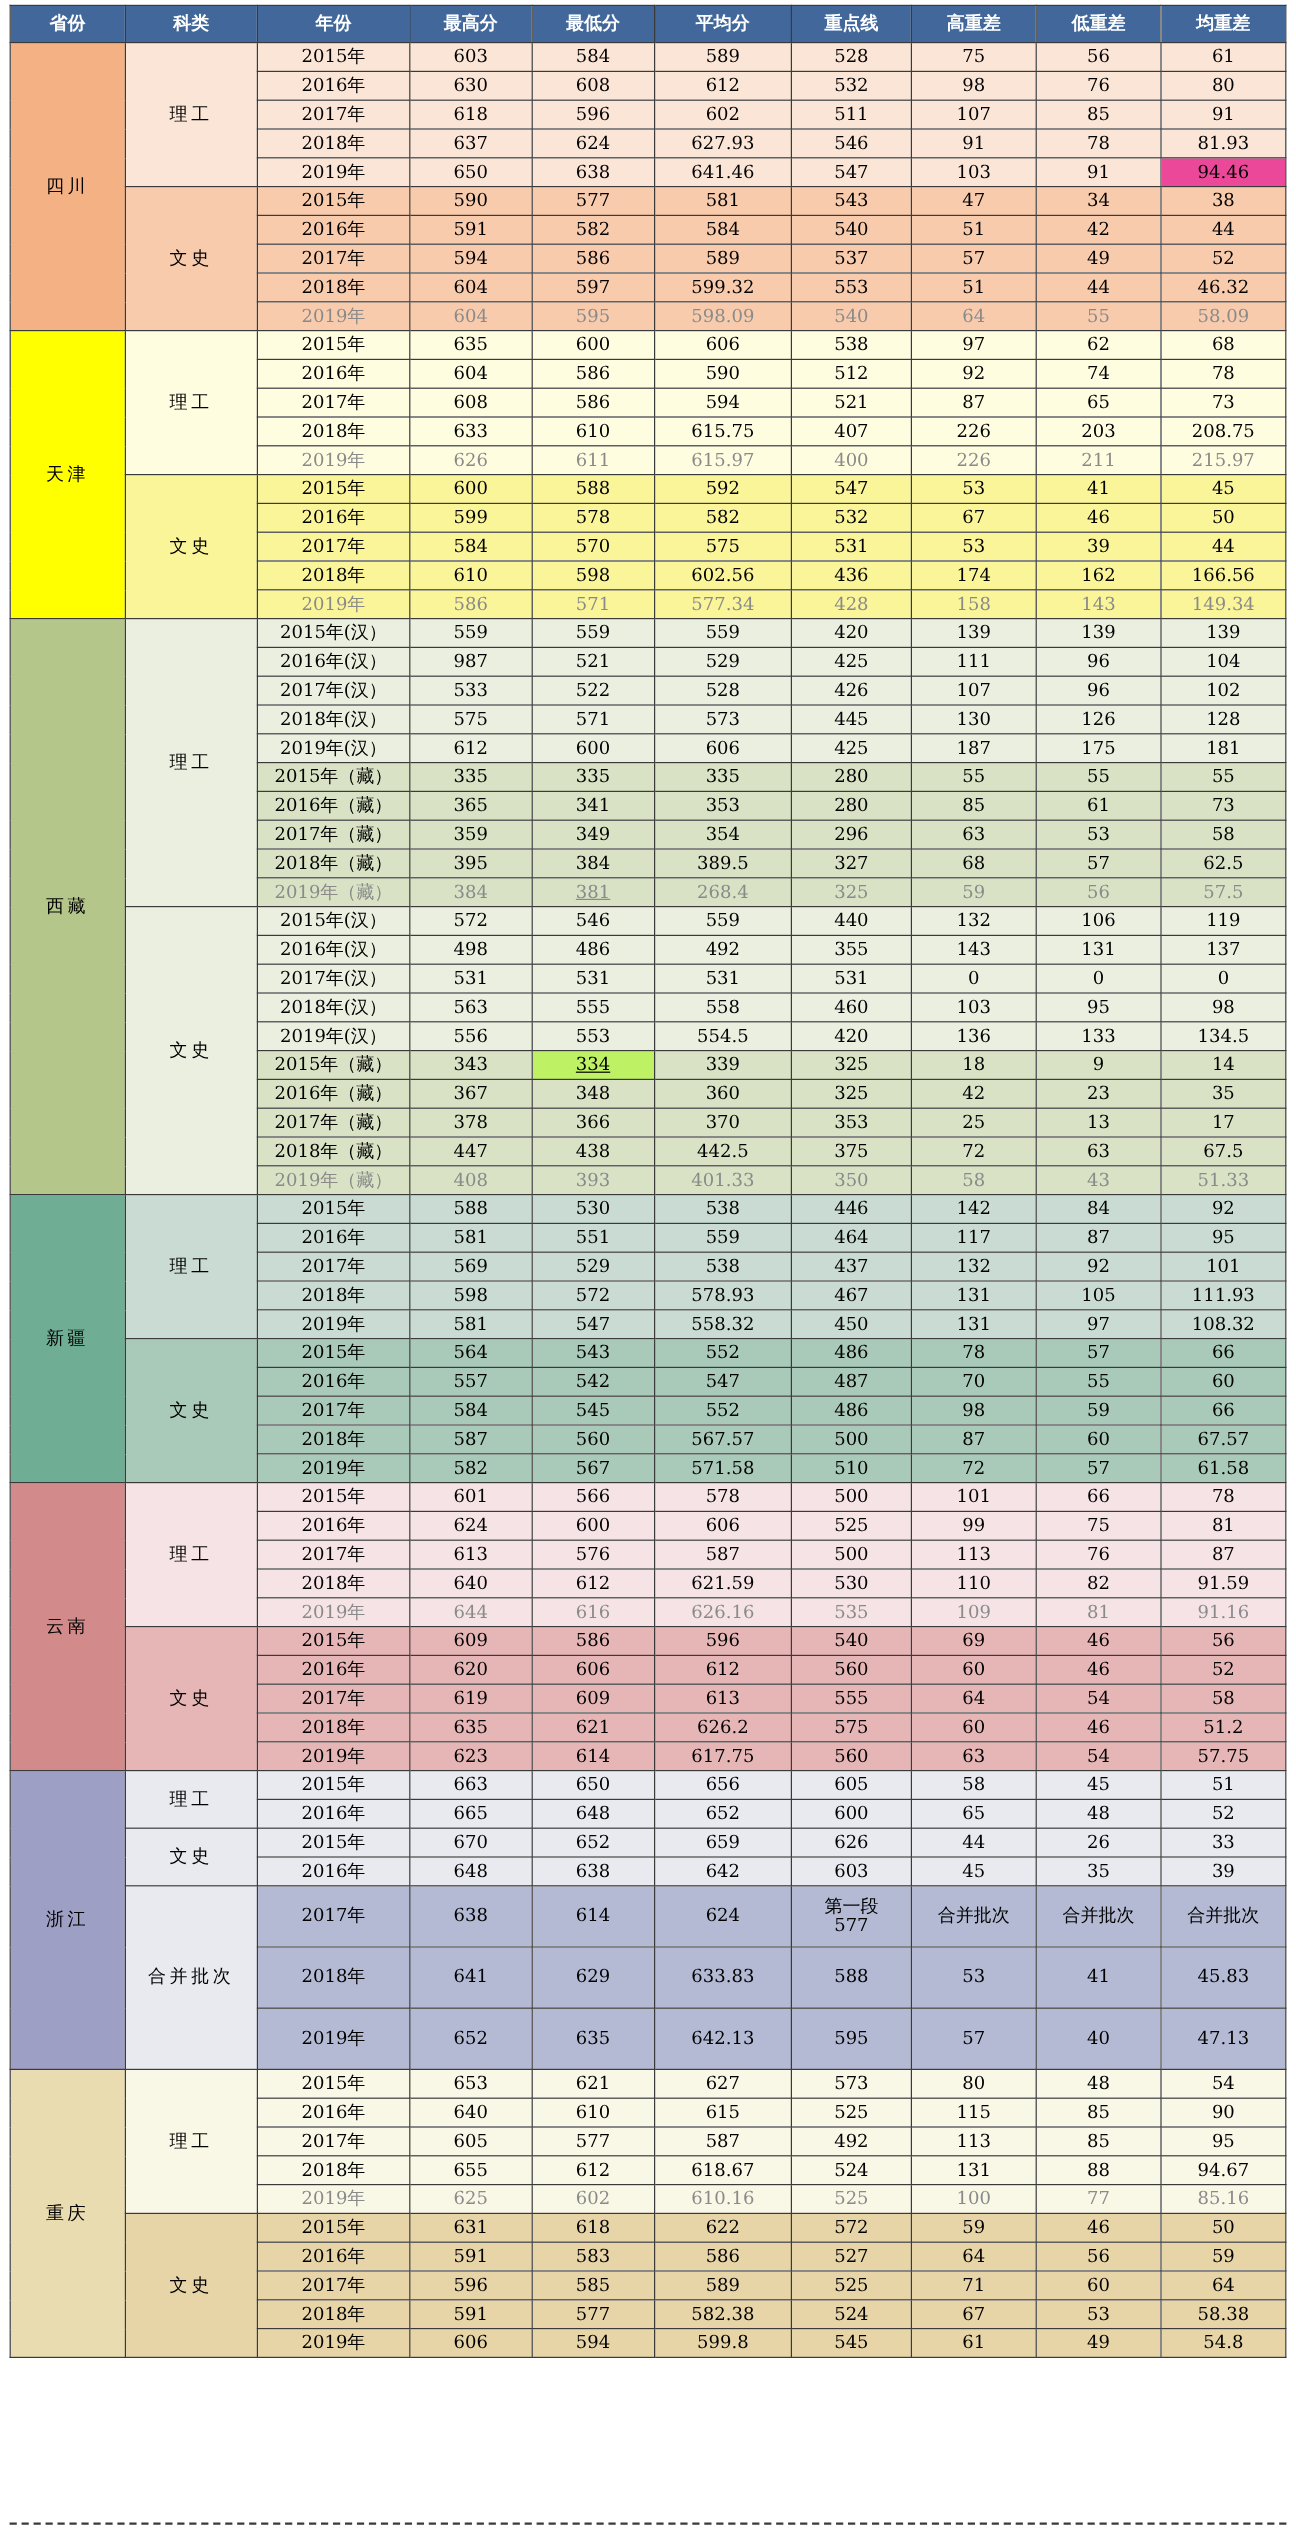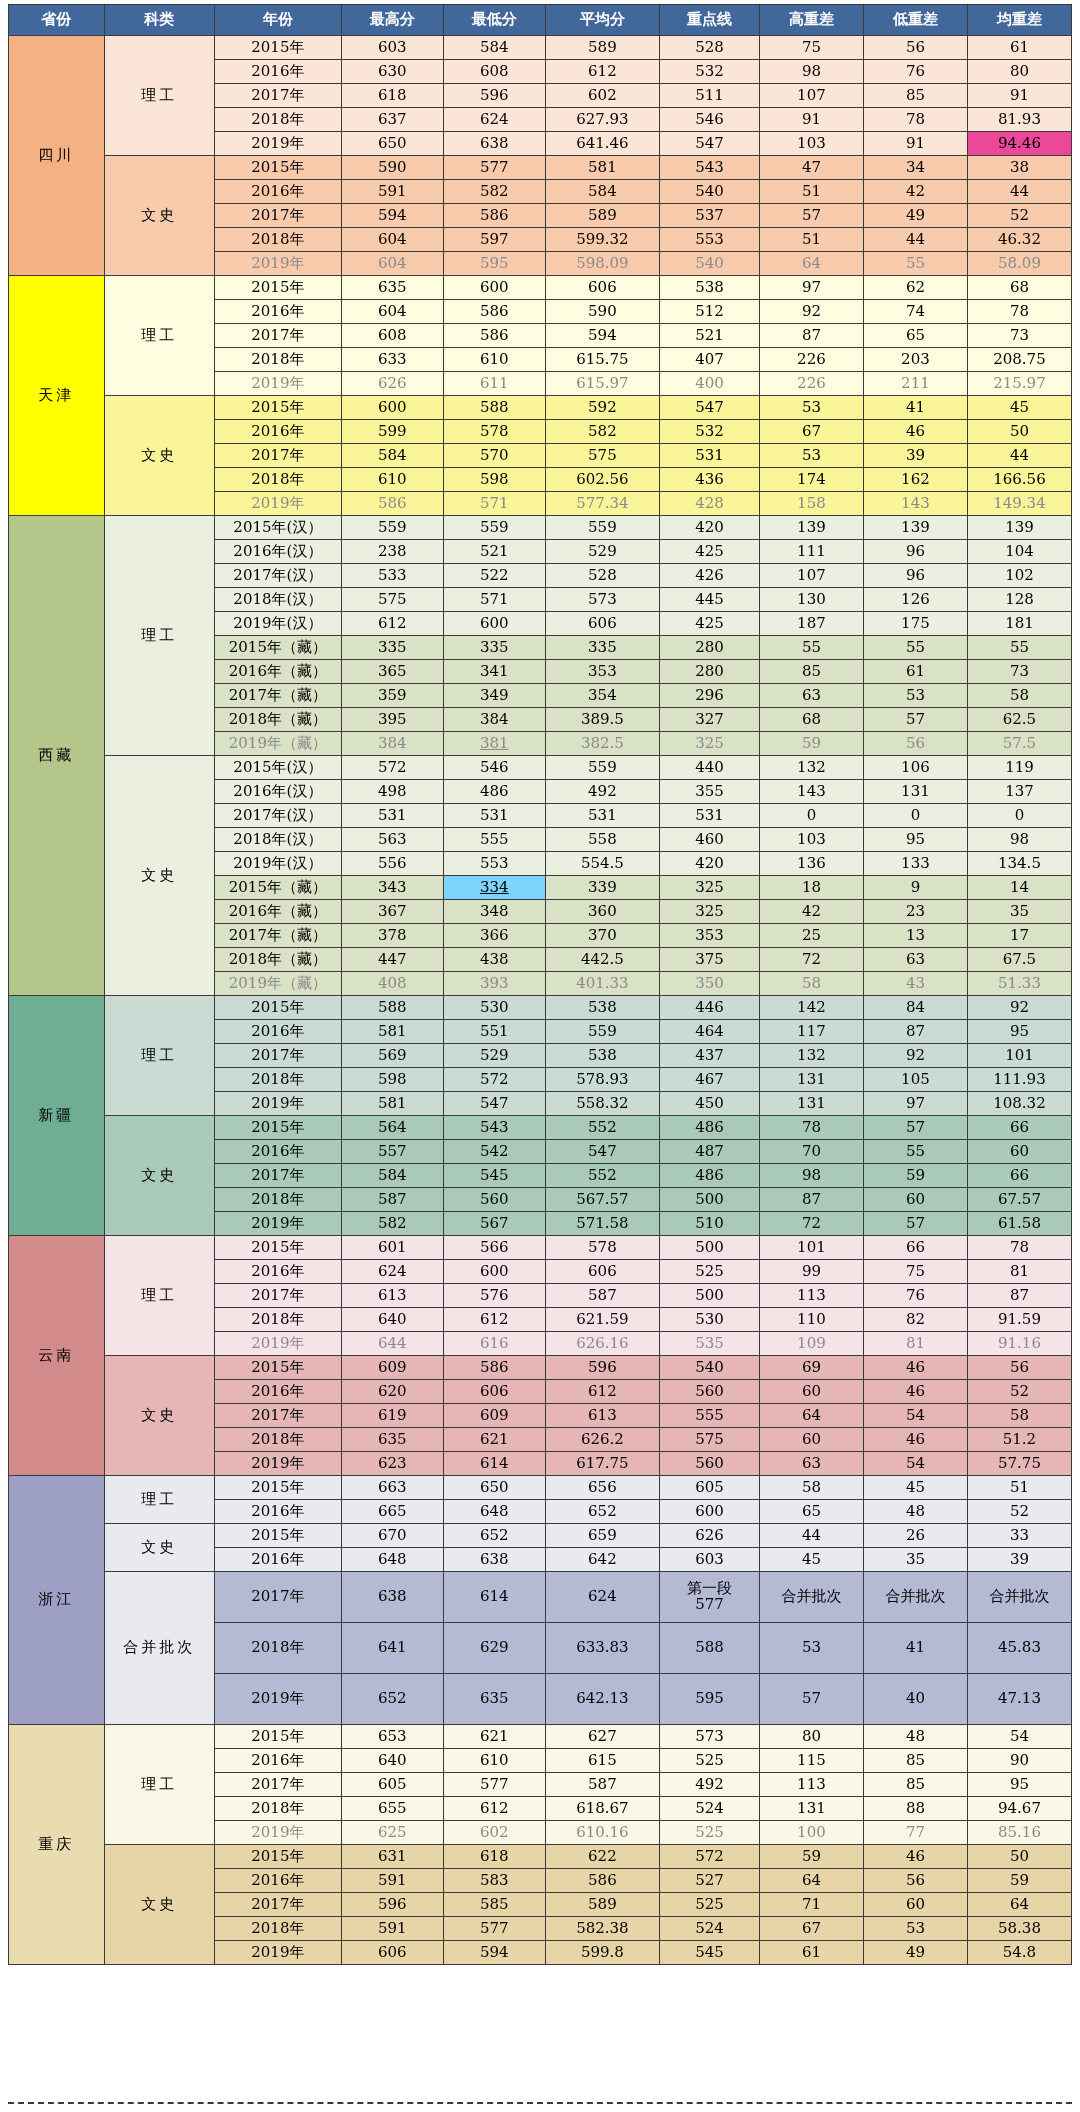--- a/index.html
+++ b/index.html
@@ -298,7 +298,7 @@
         </tr>
         <tr class="datarow">
           <td class="yr" style="background: rgb(234, 239, 224);">2016年(汉）</td>
-          <td class="v" style="background: rgb(234, 239, 224);">238</td>
+          <td class="v" style="background: rgb(234, 239, 224);">987</td>
           <td class="v" style="background: rgb(234, 239, 224);">521</td>
           <td class="v" style="background: rgb(234, 239, 224);">529</td>
           <td class="v" style="background: rgb(234, 239, 224);">425</td>

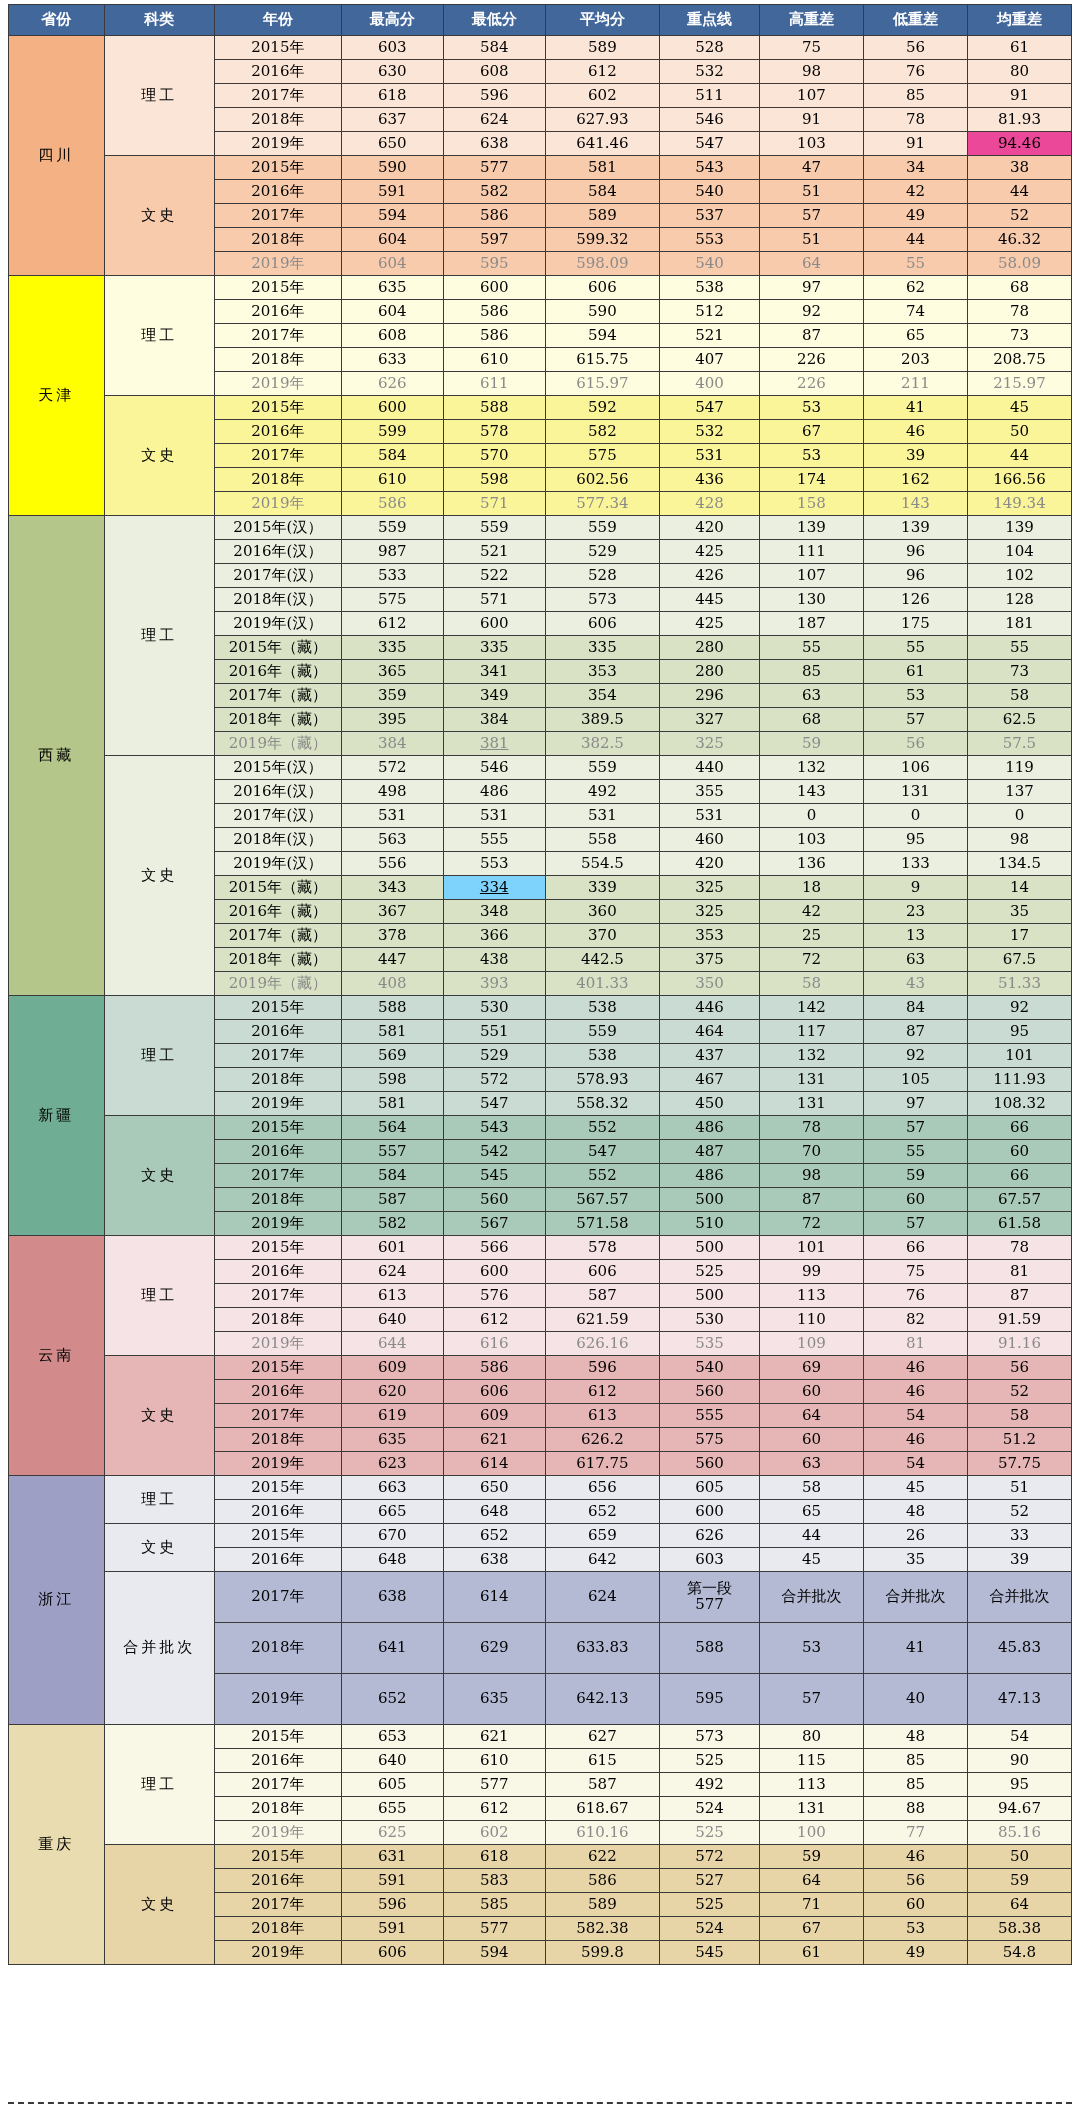--- a/index.html
+++ b/index.html
@@ -380,7 +380,7 @@
           <td class="yr" style="background: rgb(217, 226, 196);">2019年（藏）</td>
           <td class="v" style="background: rgb(217, 226, 196);">384</td>
           <td class="v" style="background: rgb(217, 226, 196); text-decoration: underline;">381</td>
-          <td class="v" style="background: rgb(217, 226, 196);">382.5</td>
+          <td class="v" style="background: rgb(217, 226, 196);">268.4</td>
           <td class="v" style="background: rgb(217, 226, 196);">325</td>
           <td class="v" style="background: rgb(217, 226, 196);">59</td>
           <td class="v" style="background: rgb(217, 226, 196);">56</td>

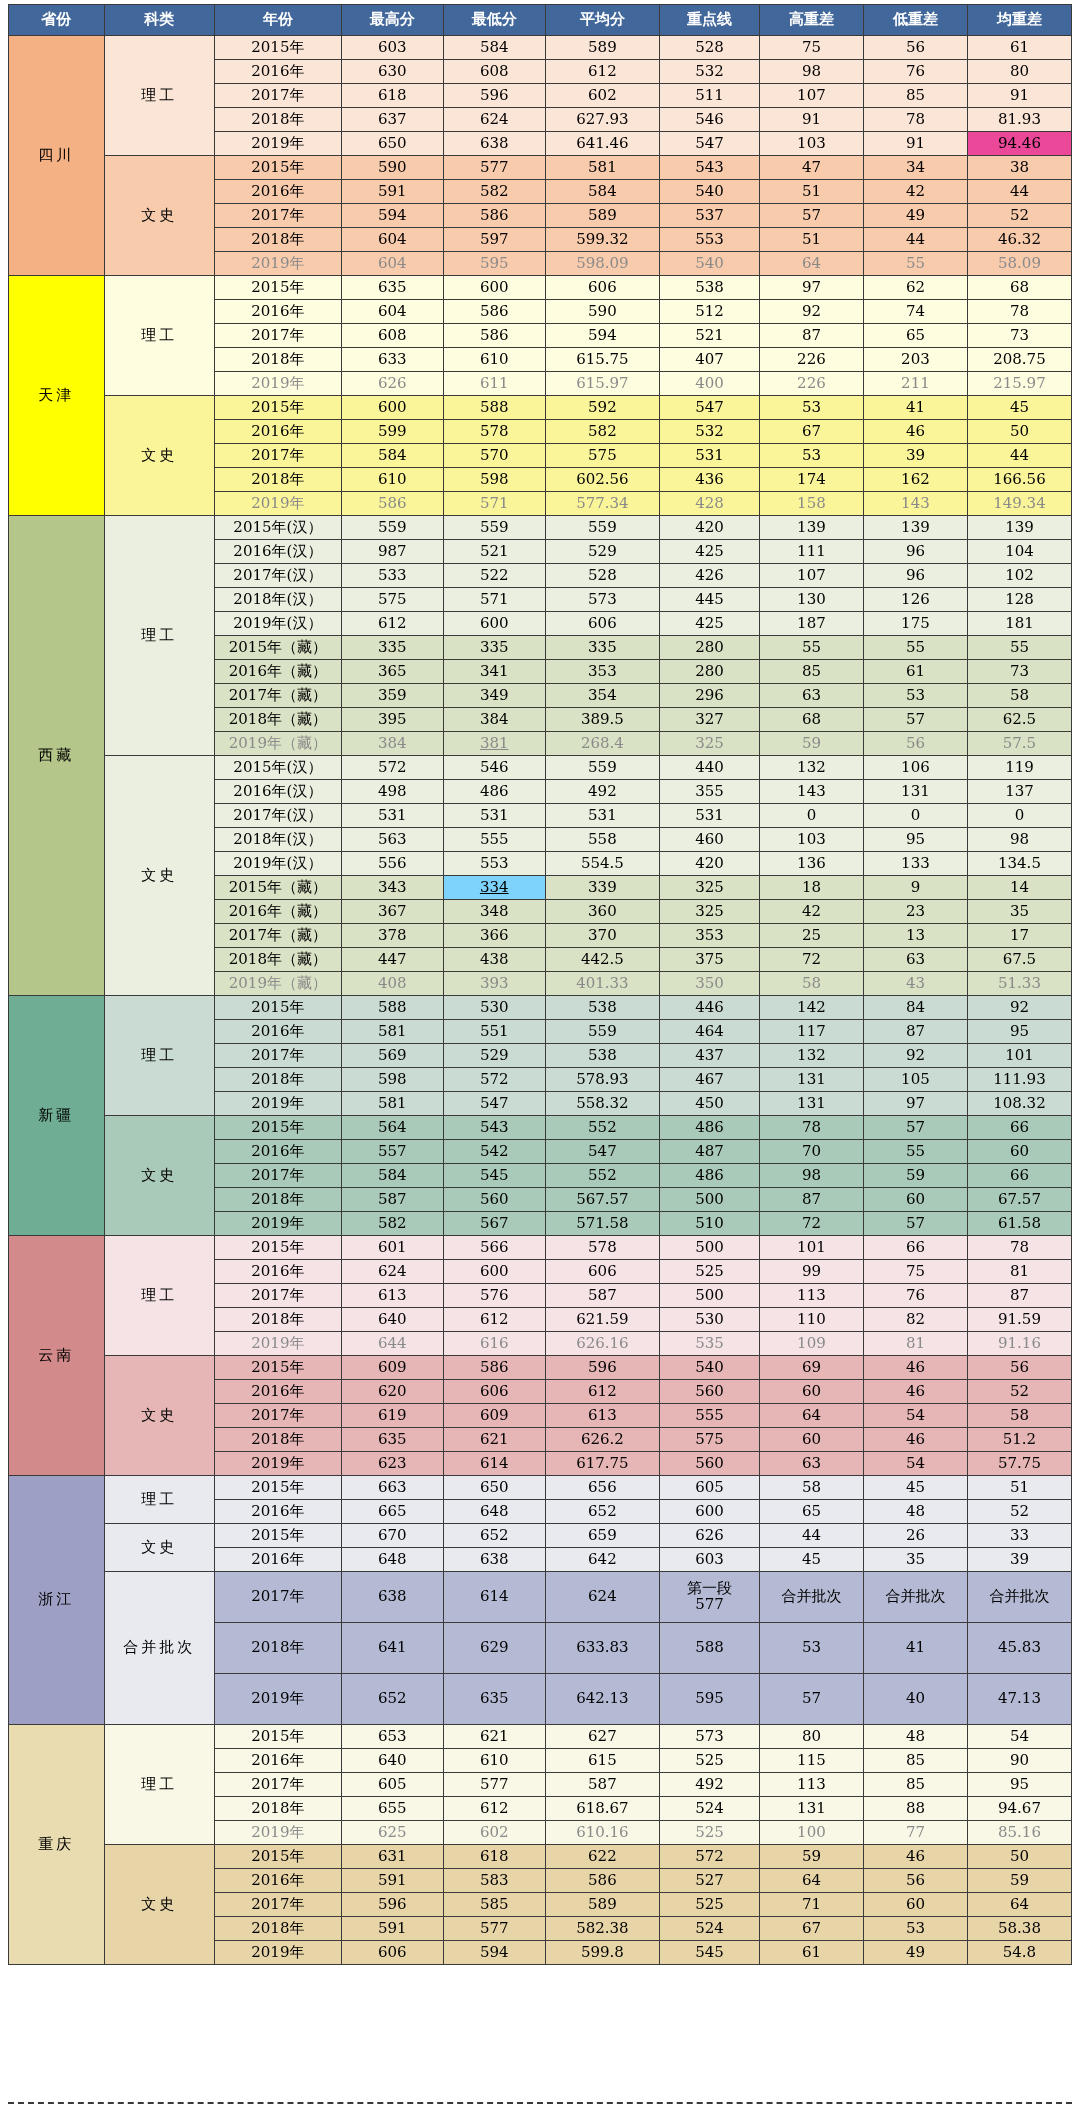--- a/index.html
+++ b/index.html
@@ -440,7 +440,7 @@
         <tr class="datarow subsep">
           <td class="yr" style="background: rgb(217, 226, 196);">2015年（藏）</td>
           <td class="v" style="background: rgb(217, 226, 196);">343</td>
-          <td class="v" style="background: #7dd3fc; text-decoration: underline;">334</td>
+          <td class="v" style="background: #bef264; text-decoration: underline;">334</td>
           <td class="v" style="background: rgb(217, 226, 196);">339</td>
           <td class="v" style="background: rgb(217, 226, 196);">325</td>
           <td class="v" style="background: rgb(217, 226, 196);">18</td>

